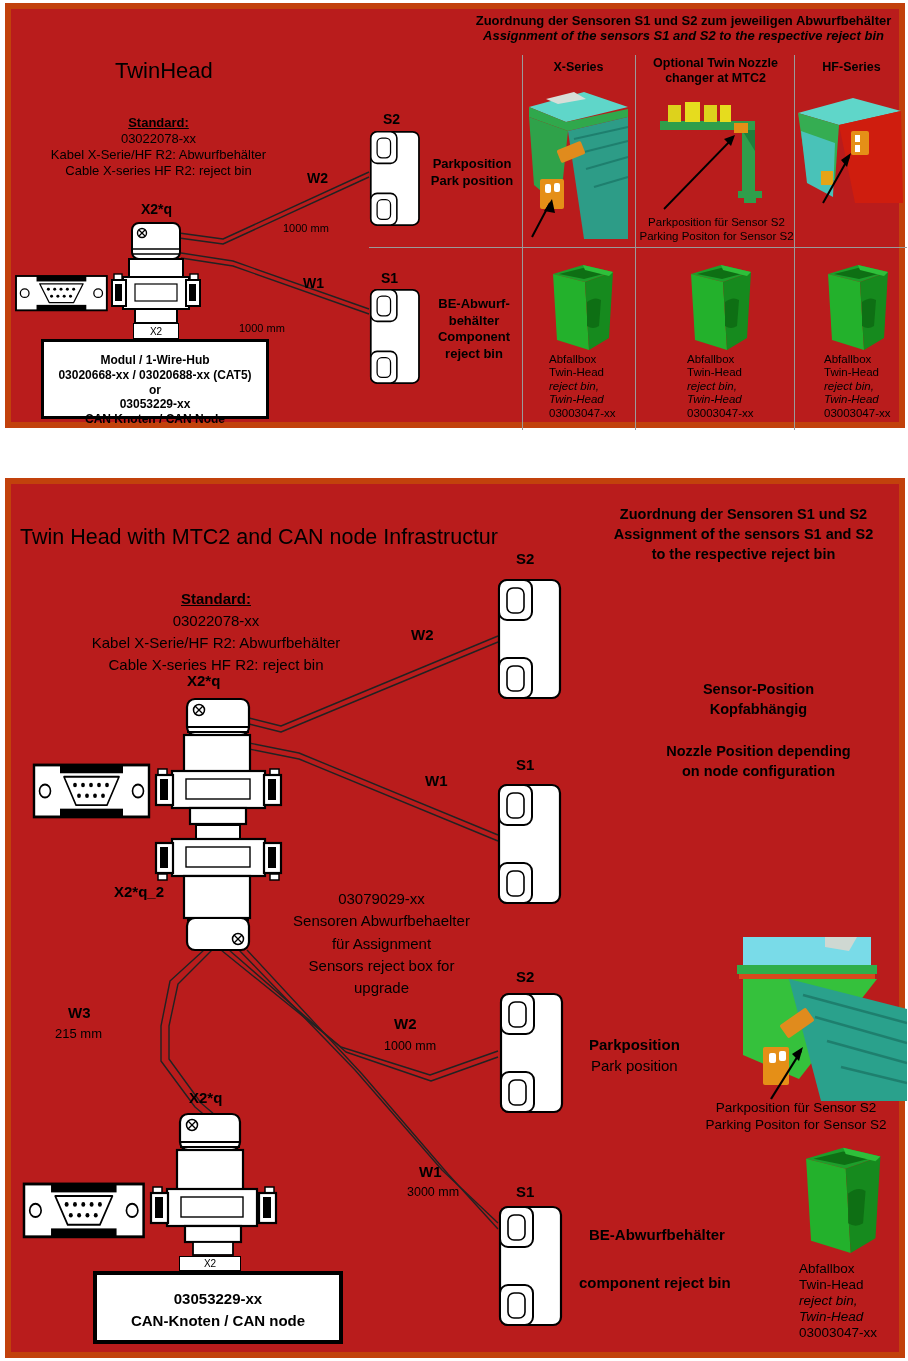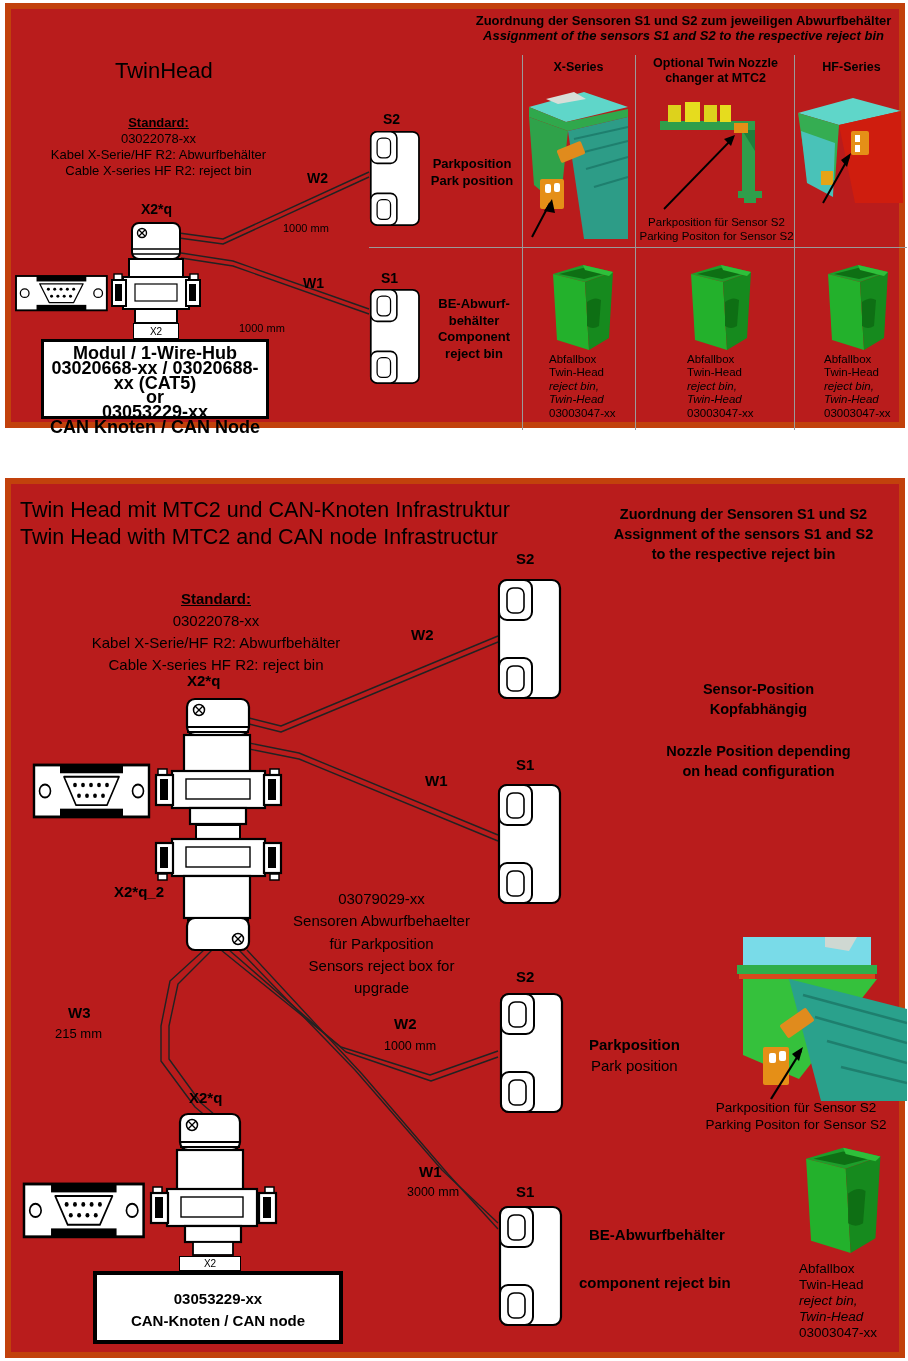--- a/index.html
+++ b/index.html
@@ -142,7 +142,7 @@
   <div class="x2tab" style="left:122px;top:314px;width:46px;height:16px">
     <span>X2</span>
   </div>
-  <div class="modbox b" style="left:30px;top:330px;width:228px;height:80px;font-size:18px;line-height:14.8px;padding-top:4px">
+  <div class="modbox b" style="left:30px;top:330px;width:228px;height:80px;font-size:12px;line-height:14.8px;padding-top:11px">
     <div>Modul / 1-Wire-Hub</div>
     <div>03020668-xx / 03020688-xx (CAT5)</div>
     <div>or</div>

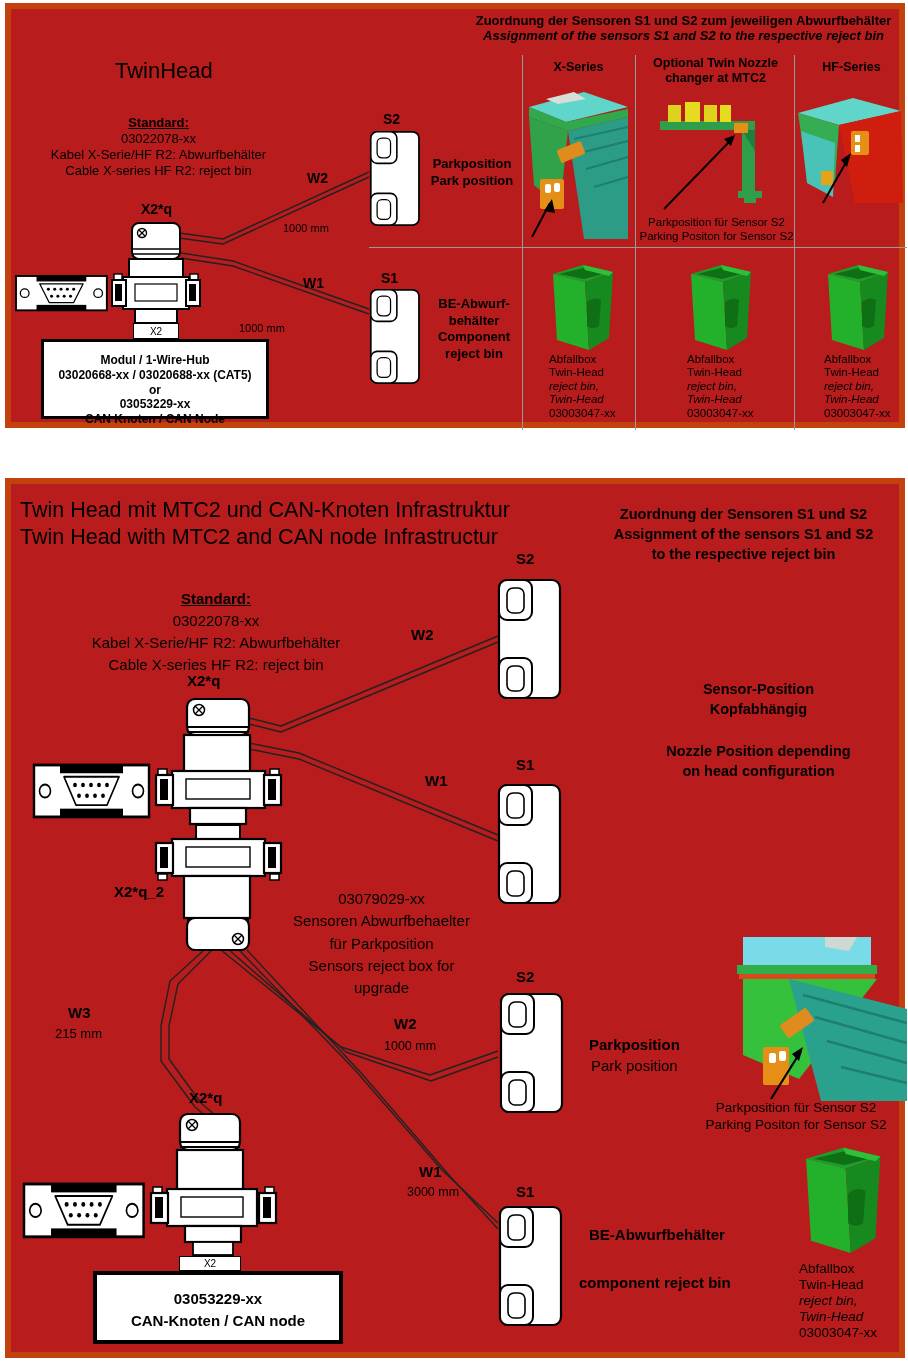--- a/index.html
+++ b/index.html
@@ -334,7 +334,6 @@
     <use href="#sensor" transform="translate(488,722)"></use>
   </svg>
 
-  <div class="lbl" style="left:9px;top:14px;font-size:21.5px">Twin Head mit MTC2 und CAN-Knoten Infrastruktur</div>
   <div class="lbl" style="left:9px;top:41px;font-size:21.5px">Twin Head with MTC2 and CAN node Infrastructur</div>
 
   <div class="block b c" style="left:570px;top:20px;width:325px;font-size:14.5px;line-height:20px">

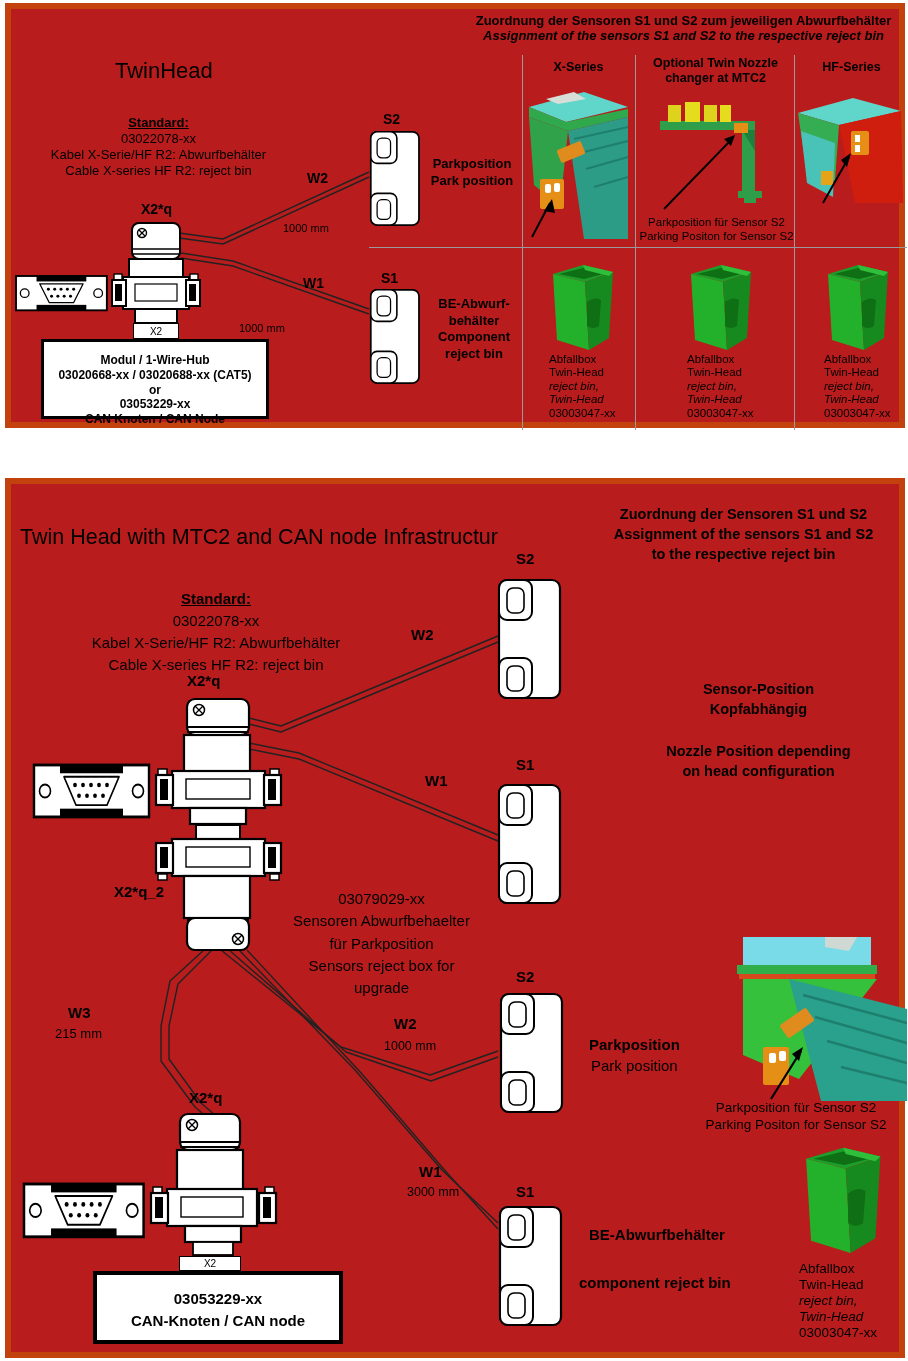--- a/index.html
+++ b/index.html
@@ -374,7 +374,7 @@
   </div>
   <div class="block b c" style="left:615px;top:257px;width:265px;font-size:14.5px;line-height:20px">
     <div>Nozzle Position depending</div>
-    <div>on head configuration</div>
+    <div>on node configuration</div>
   </div>
 
   <div class="block c" style="left:258px;top:404px;width:225px;font-size:15px;line-height:22.3px">

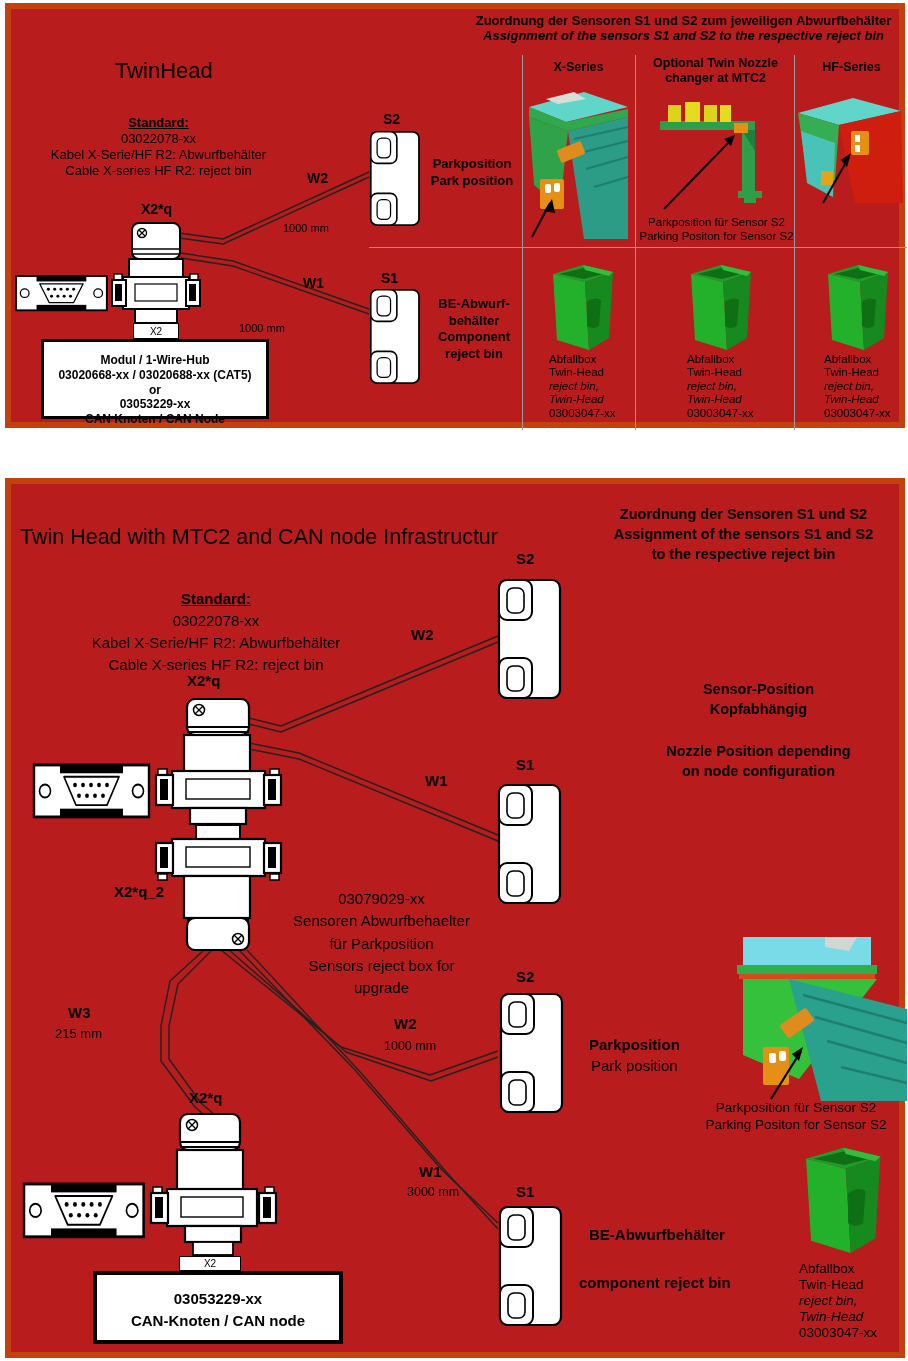--- a/index.html
+++ b/index.html
@@ -380,7 +380,7 @@
   <div class="block c" style="left:258px;top:404px;width:225px;font-size:15px;line-height:22.3px">
     <div>03079029-xx</div>
     <div>Sensoren Abwurfbehaelter</div>
-    <div>für Parkposition</div>
+    <div>für Assignment</div>
     <div>Sensors reject box for</div>
     <div>upgrade</div>
   </div>

